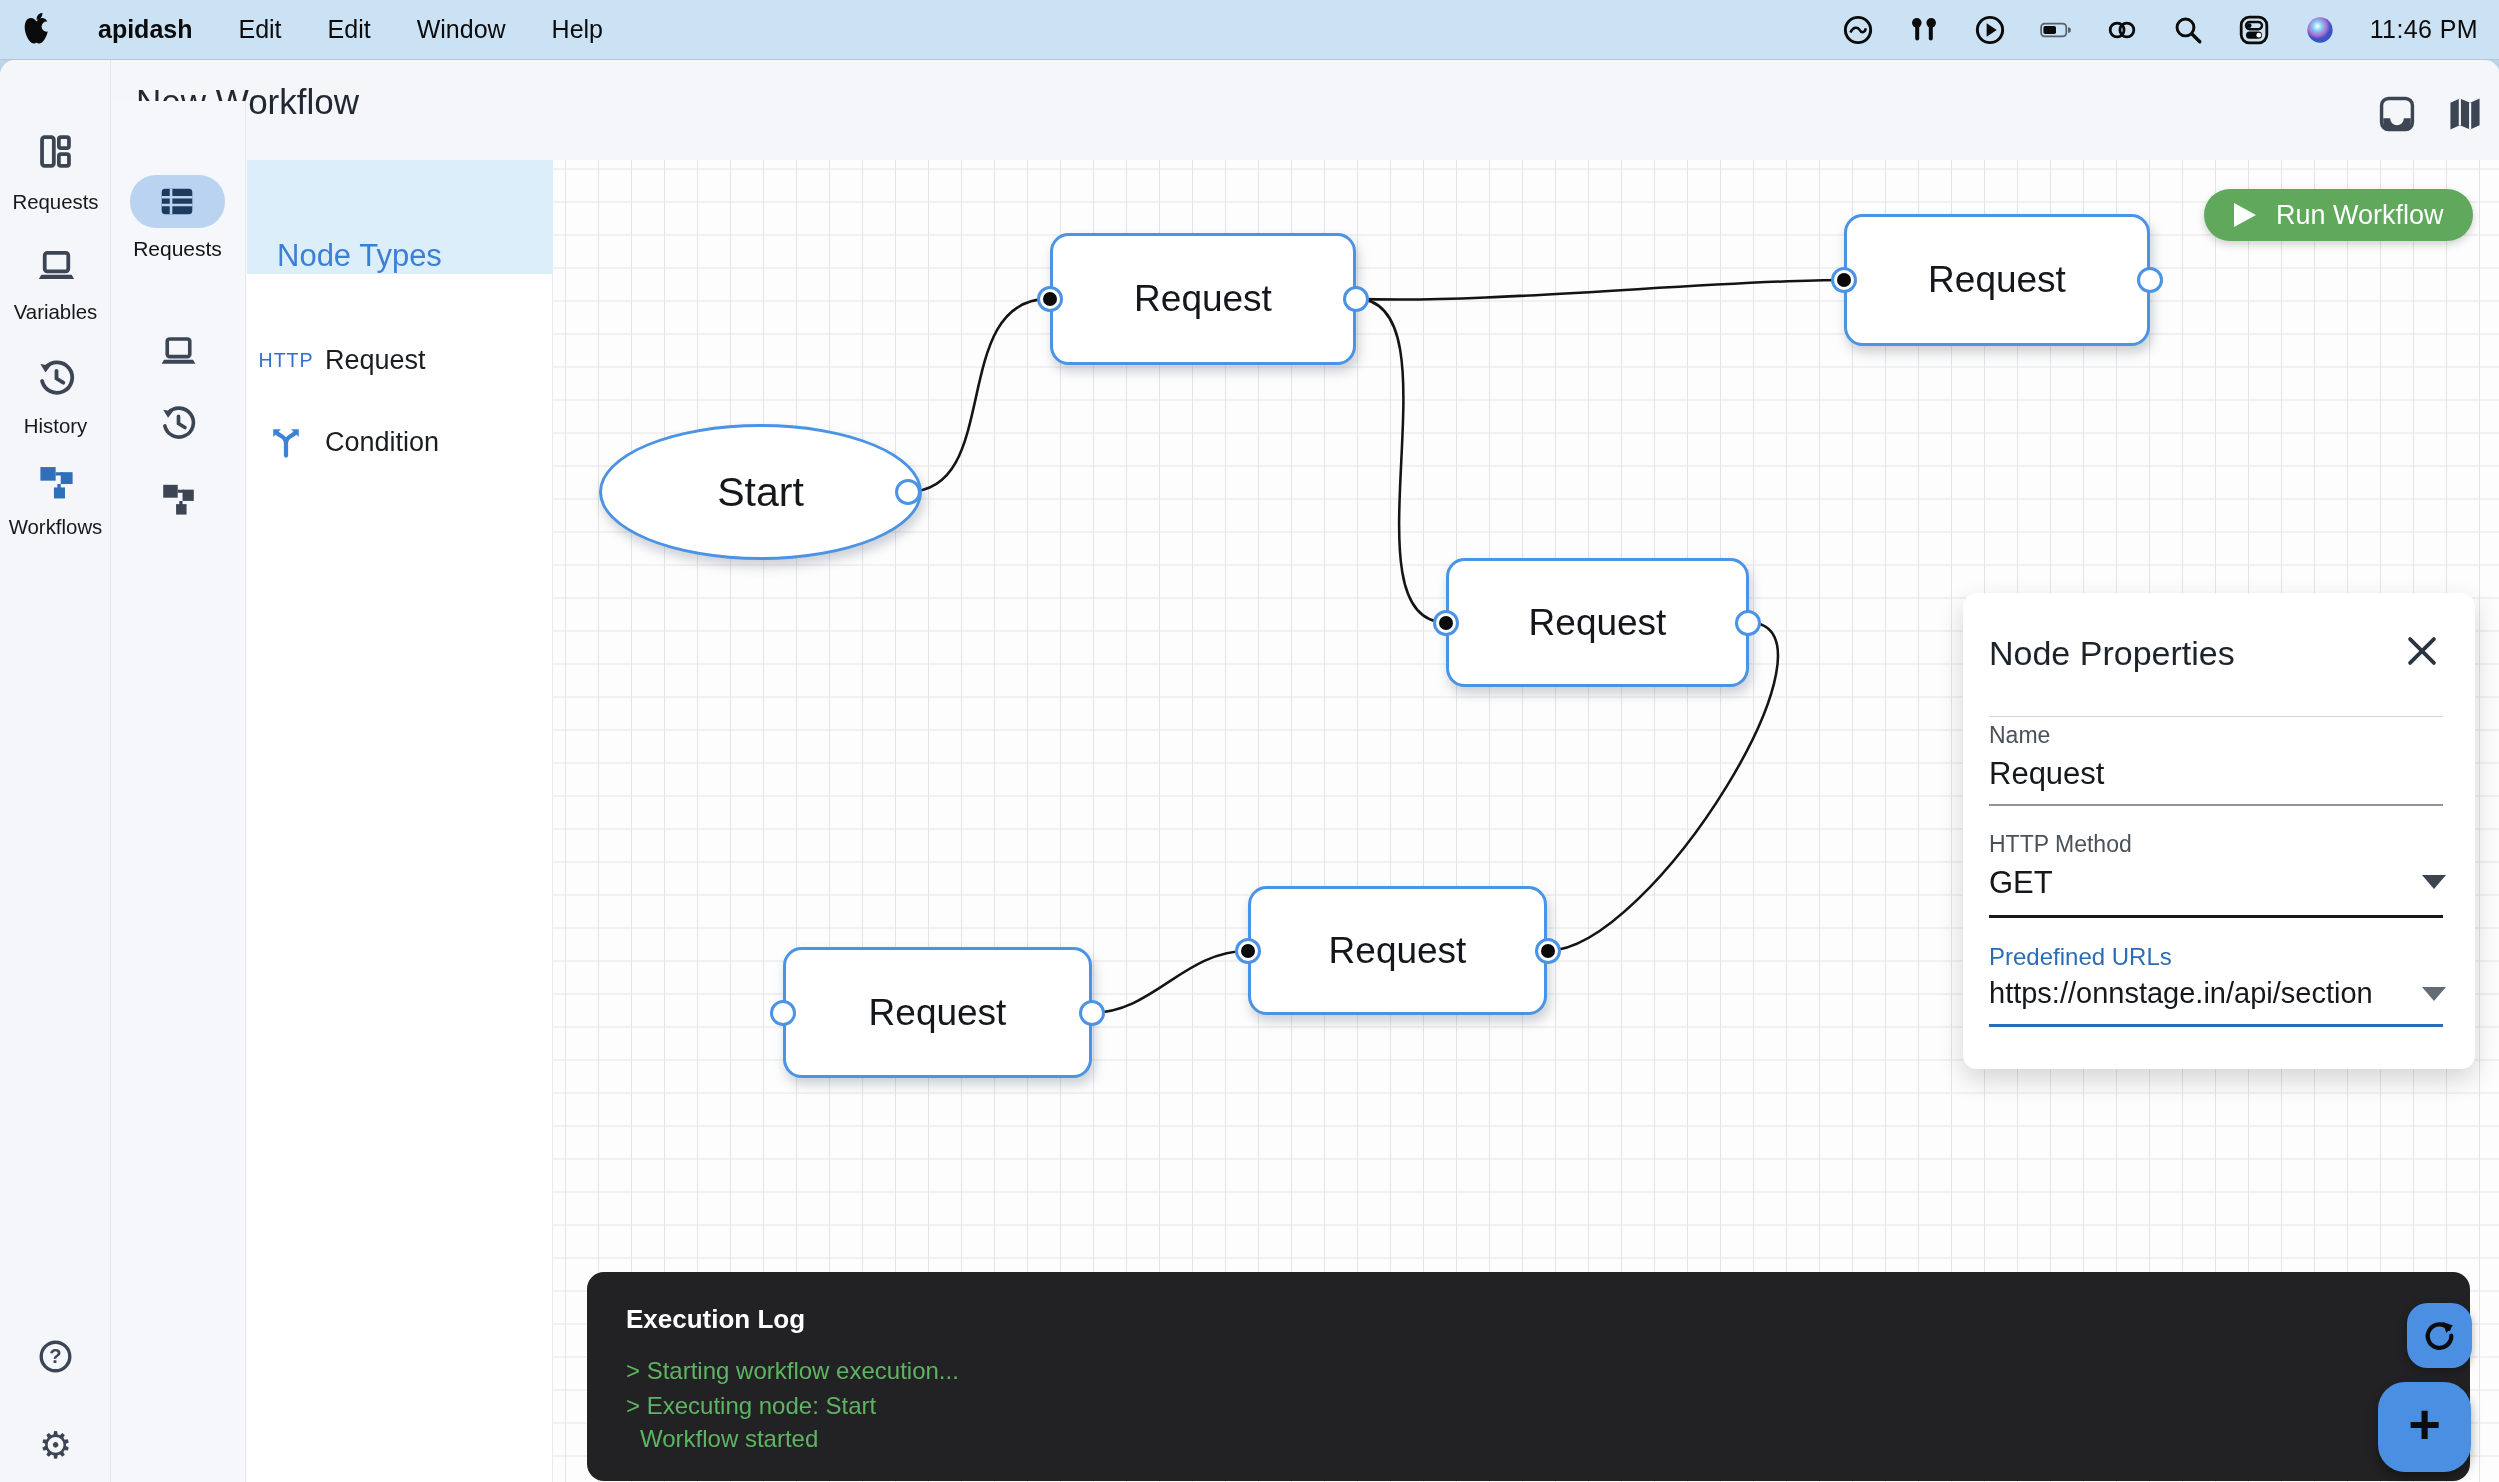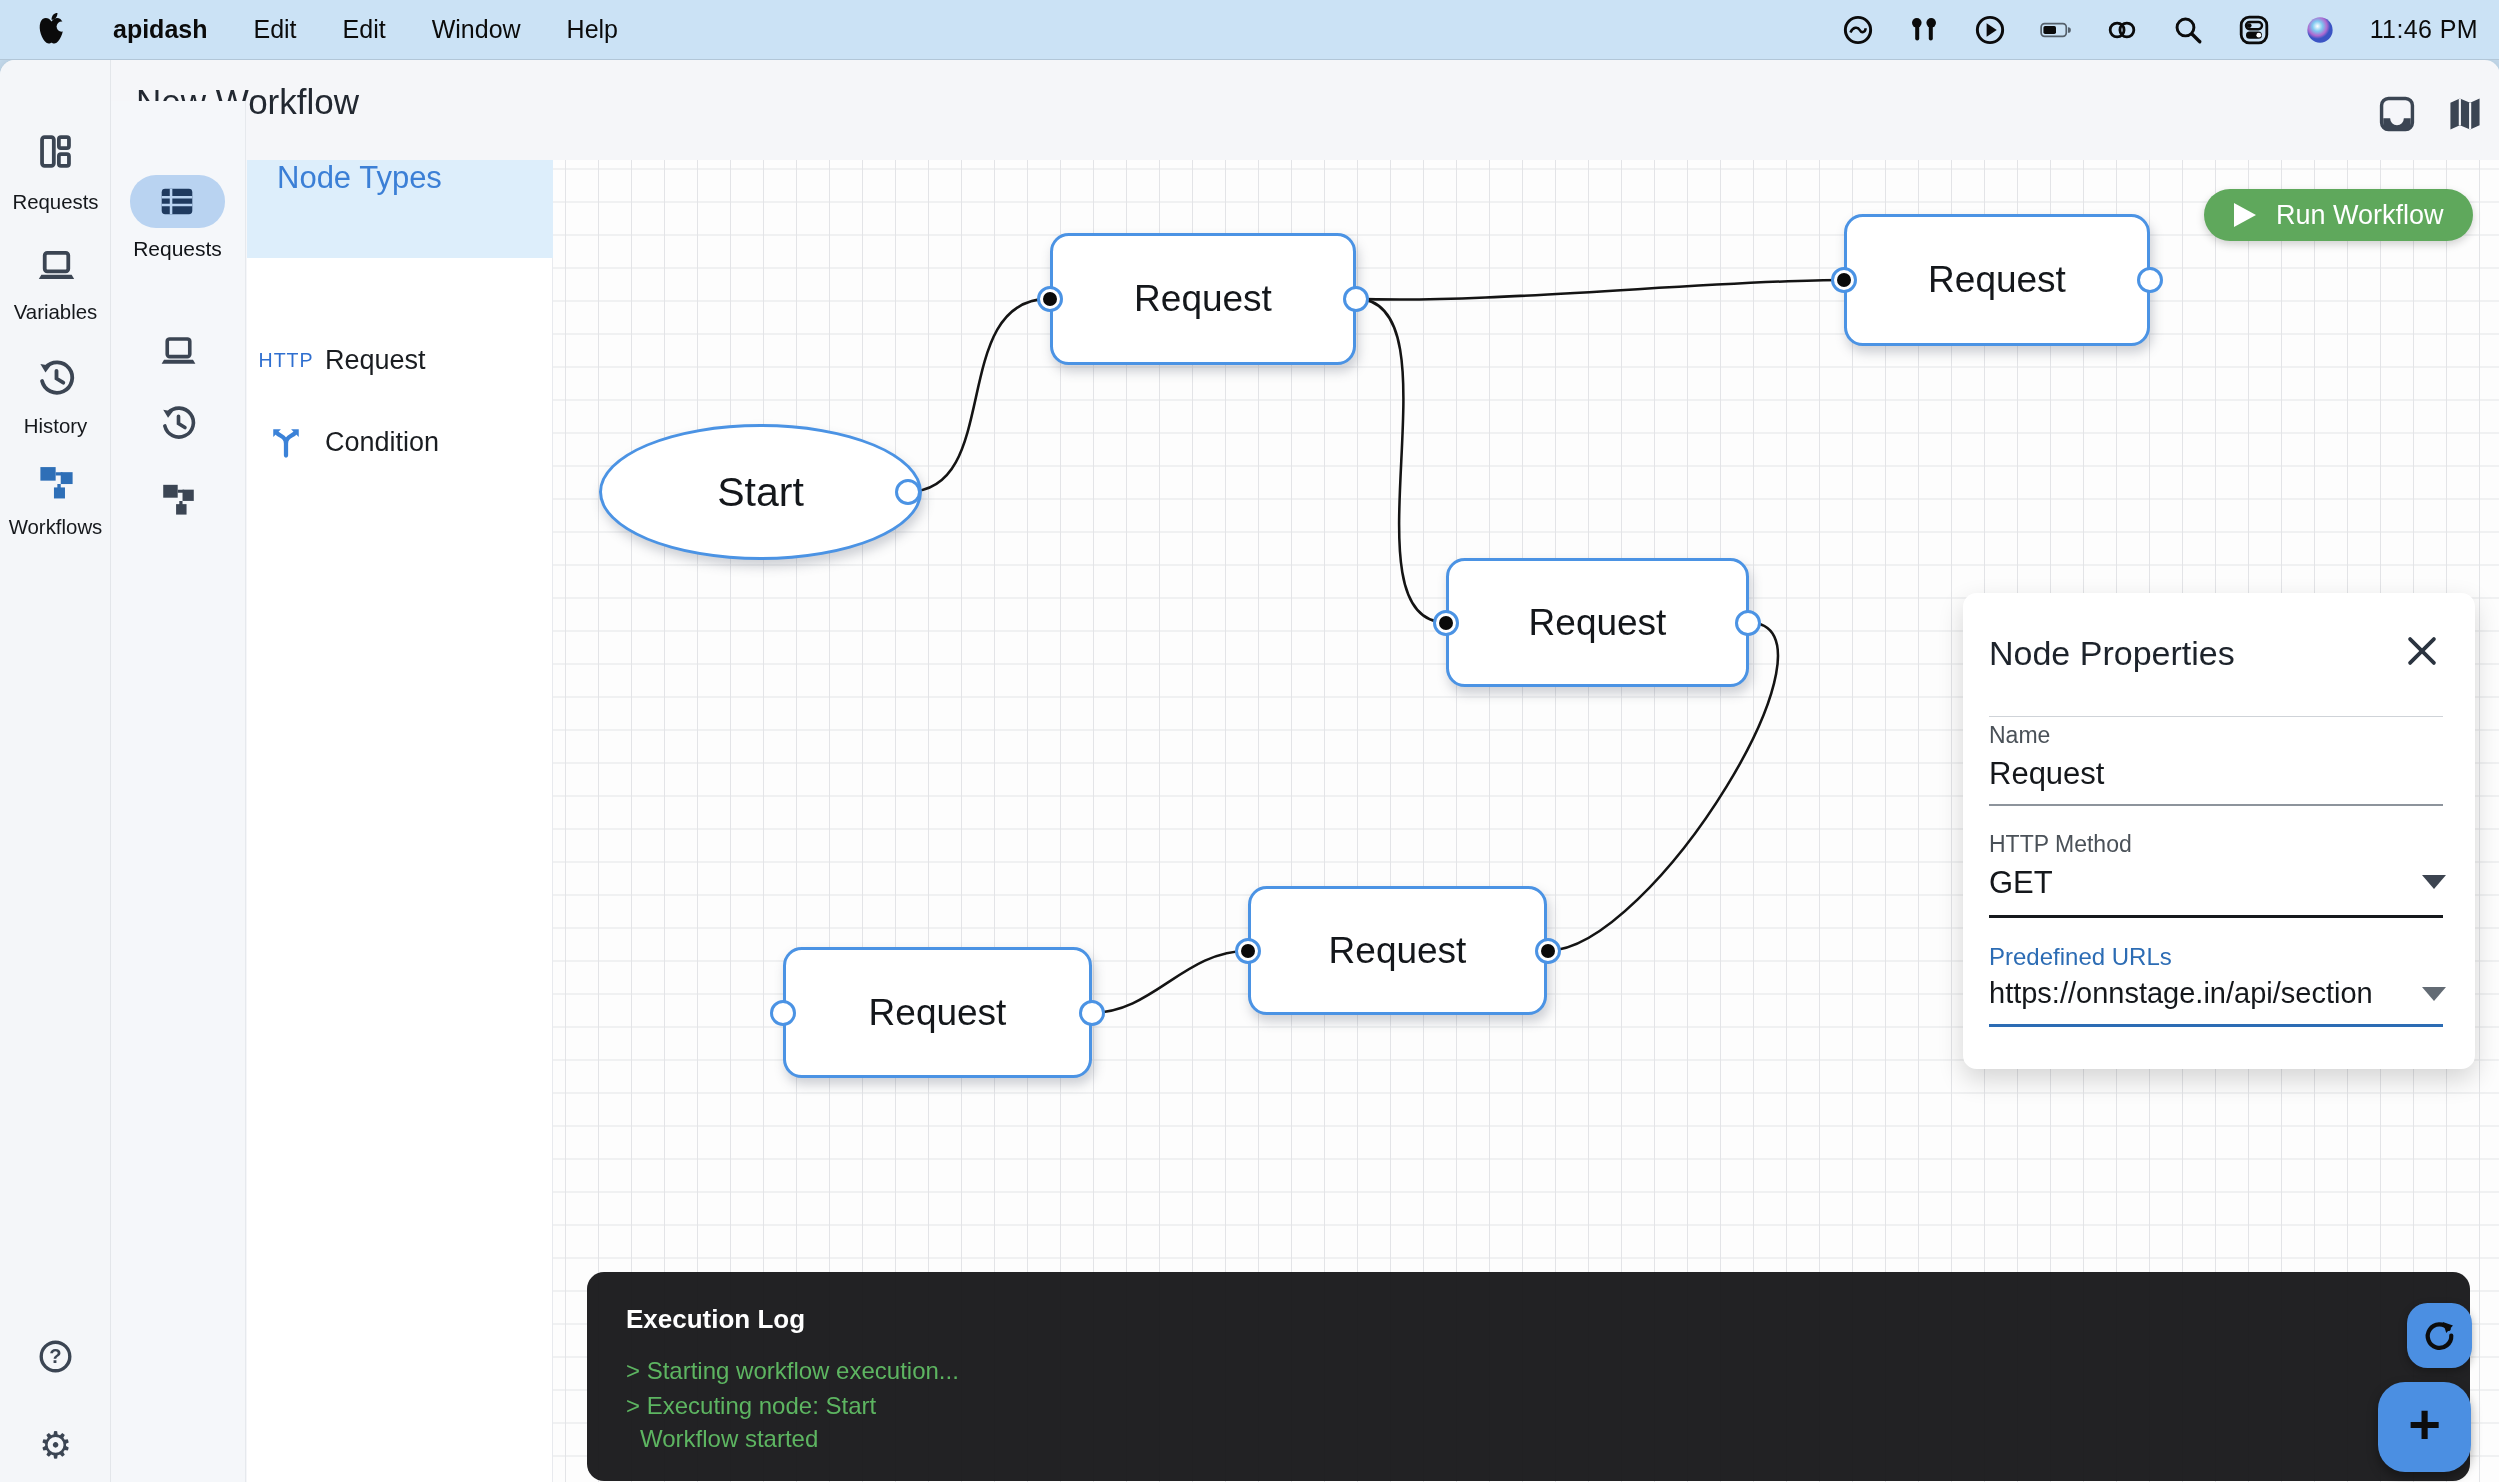--- a/index.html
+++ b/index.html
@@ -16,7 +16,7 @@
     background:#cbe2f5; display:flex; align-items:center;
     border-bottom:0.9px solid rgba(0,0,0,.12); z-index:50;
   }
-  .mb-left { display:flex; align-items:center; gap:46px; padding-left:35px; }
+  .mb-left { display:flex; align-items:center; gap:46px; padding-left:20px; }
   .mb-app { font-size:25px; font-weight:bold; color:#0b0b0b; }
   .mb-item { font-size:25px; color:#0b0b0b; }
   .mb-right { margin-left:auto; display:flex; align-items:center; gap:34px; padding-right:22px; }

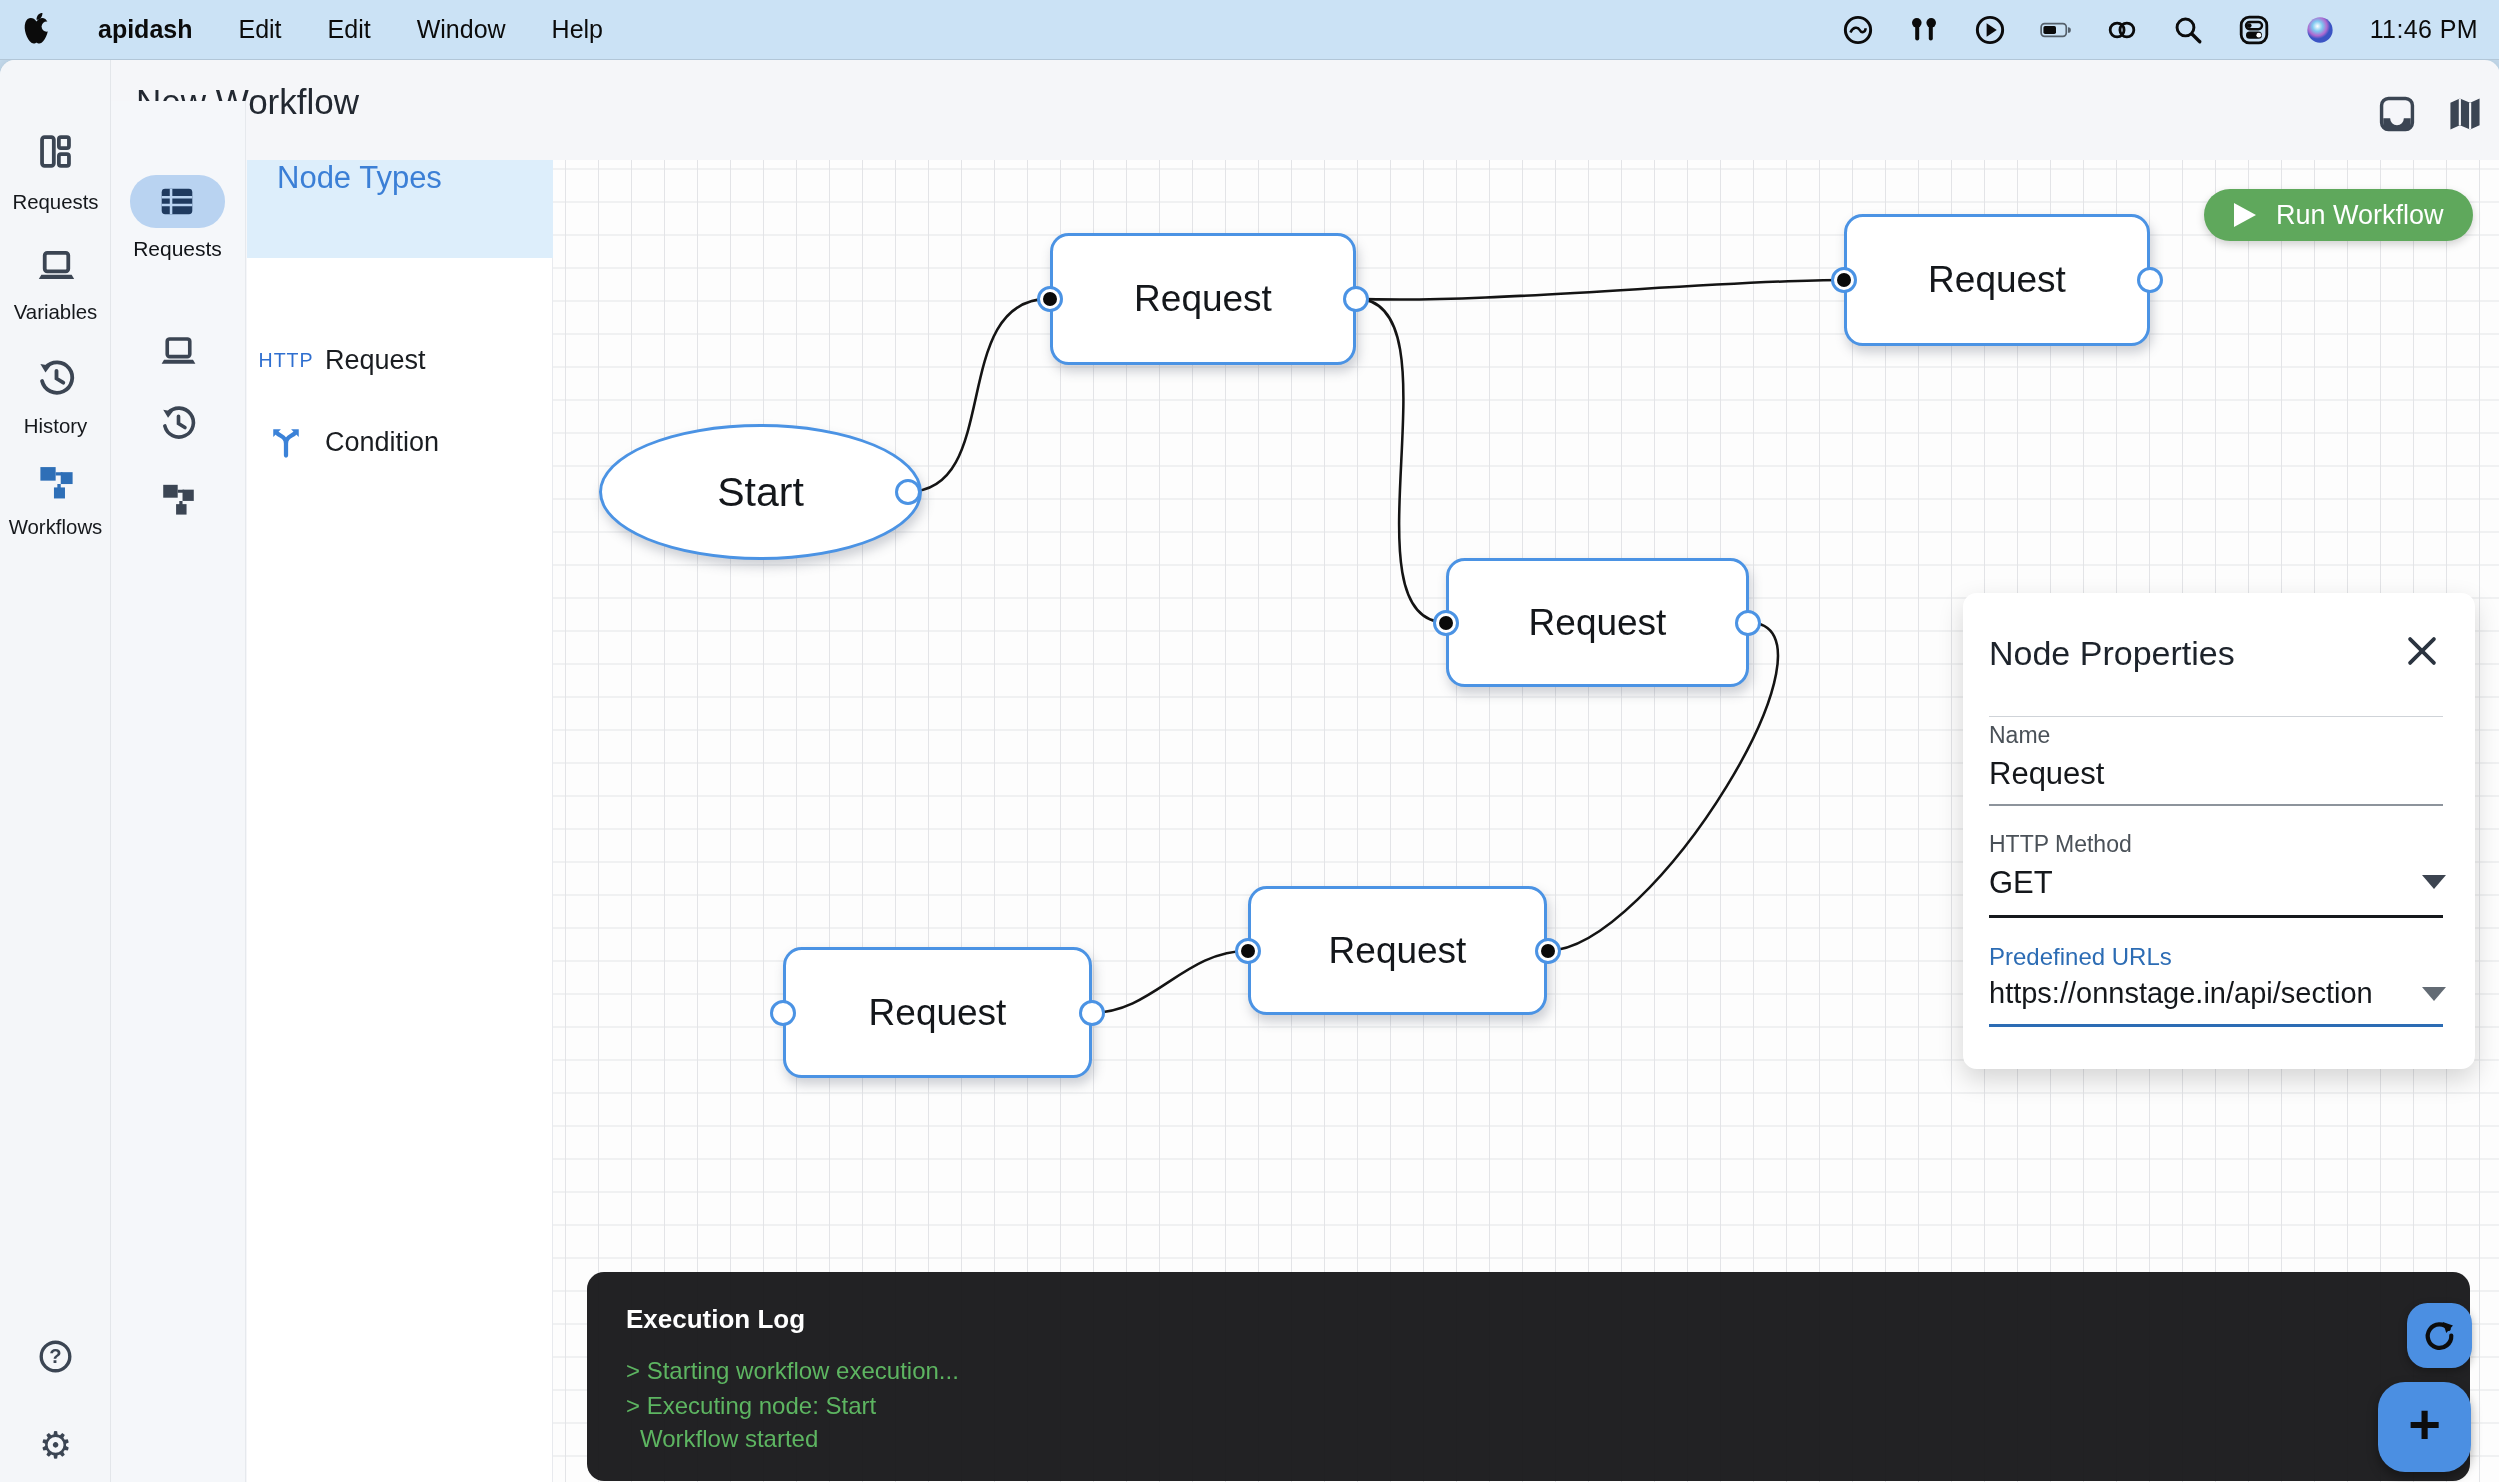--- a/index.html
+++ b/index.html
@@ -67,8 +67,8 @@
     background:#ffffff; border-right:0.9px solid #e8eaee;
   }
   #nt-header {
-    position:absolute; left:0; top:0; width:306px; height:98px;
-    background:#ddeefb; display:flex; align-items:flex-start; padding-left:30px;
+    position:absolute; left:0; top:0; width:306px; height:114px;
+    background:#ddeefb; display:flex; align-items:flex-end; padding-left:30px;
   }
   #nt-header-label { font-size:31px; color:#3b7fd6; }
   .nt-row { position:absolute; left:0; width:306px; height:60px; display:flex; align-items:center; }

